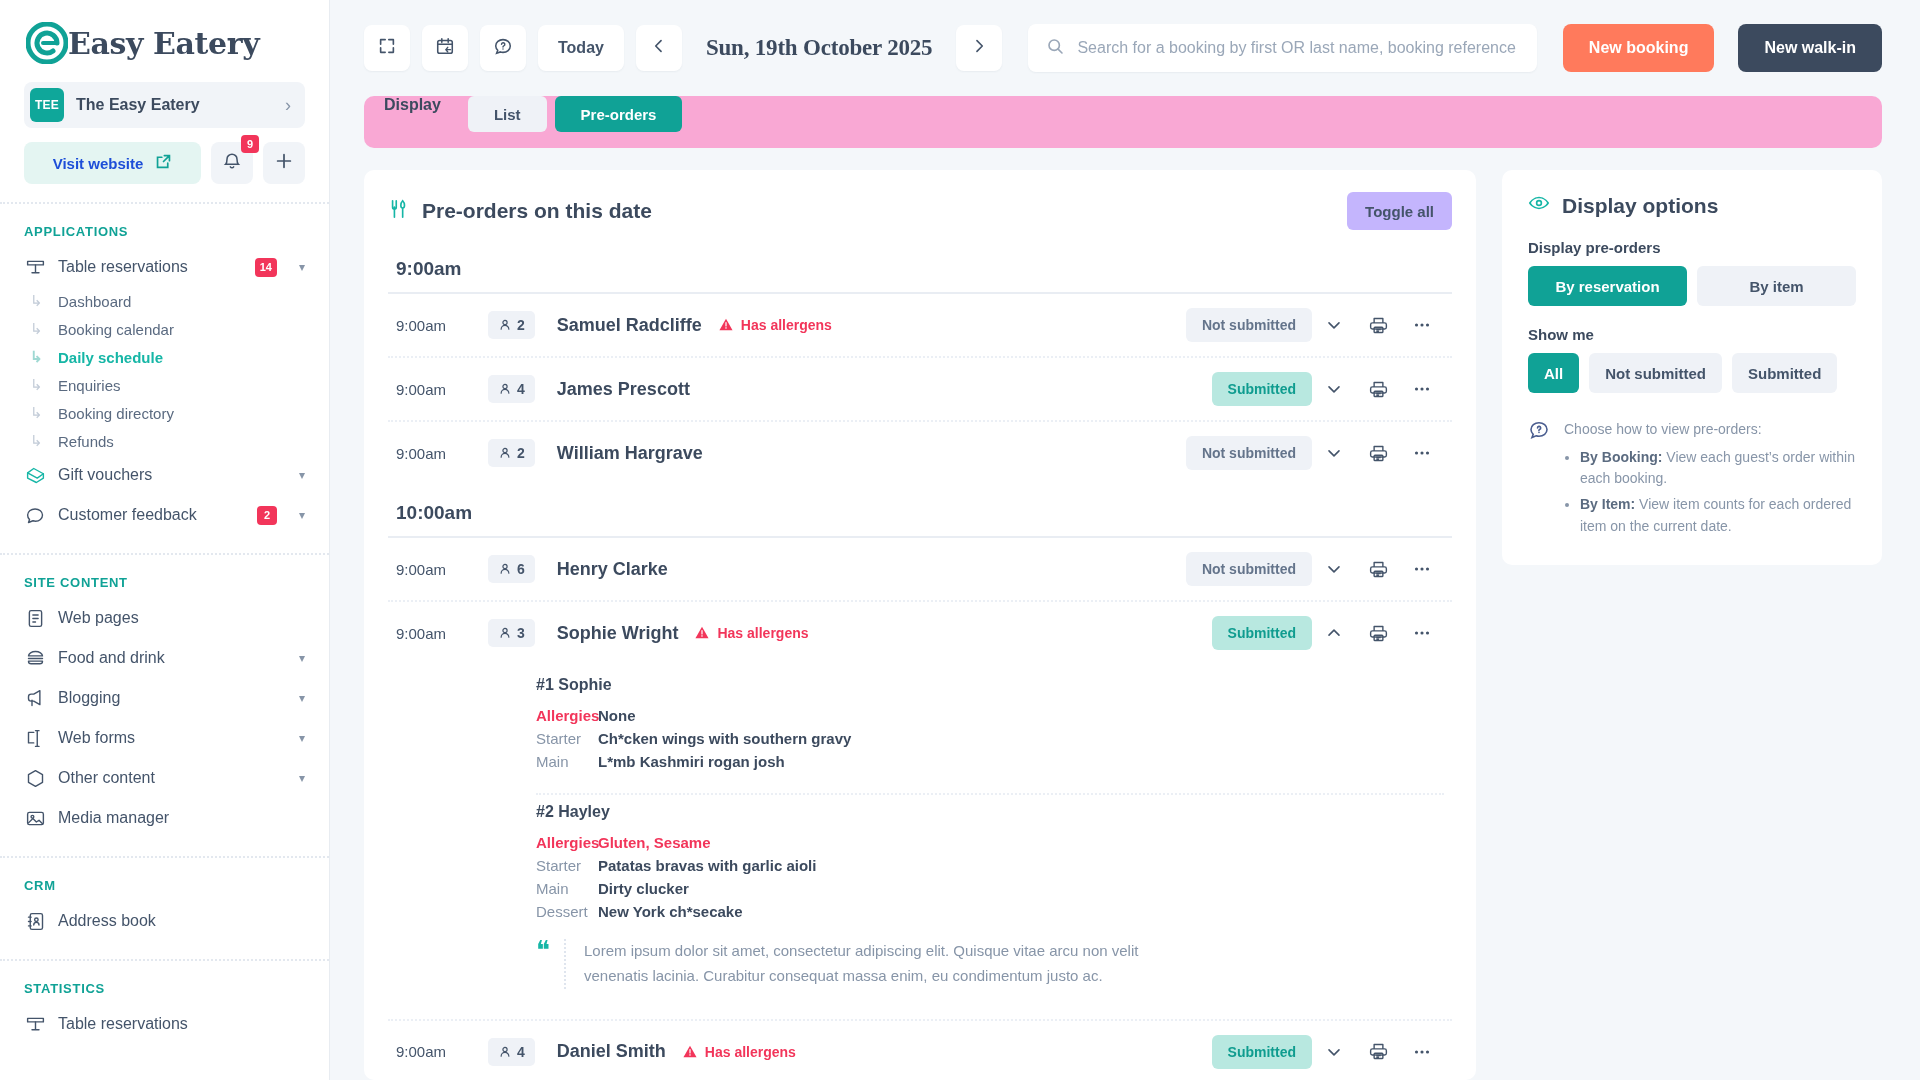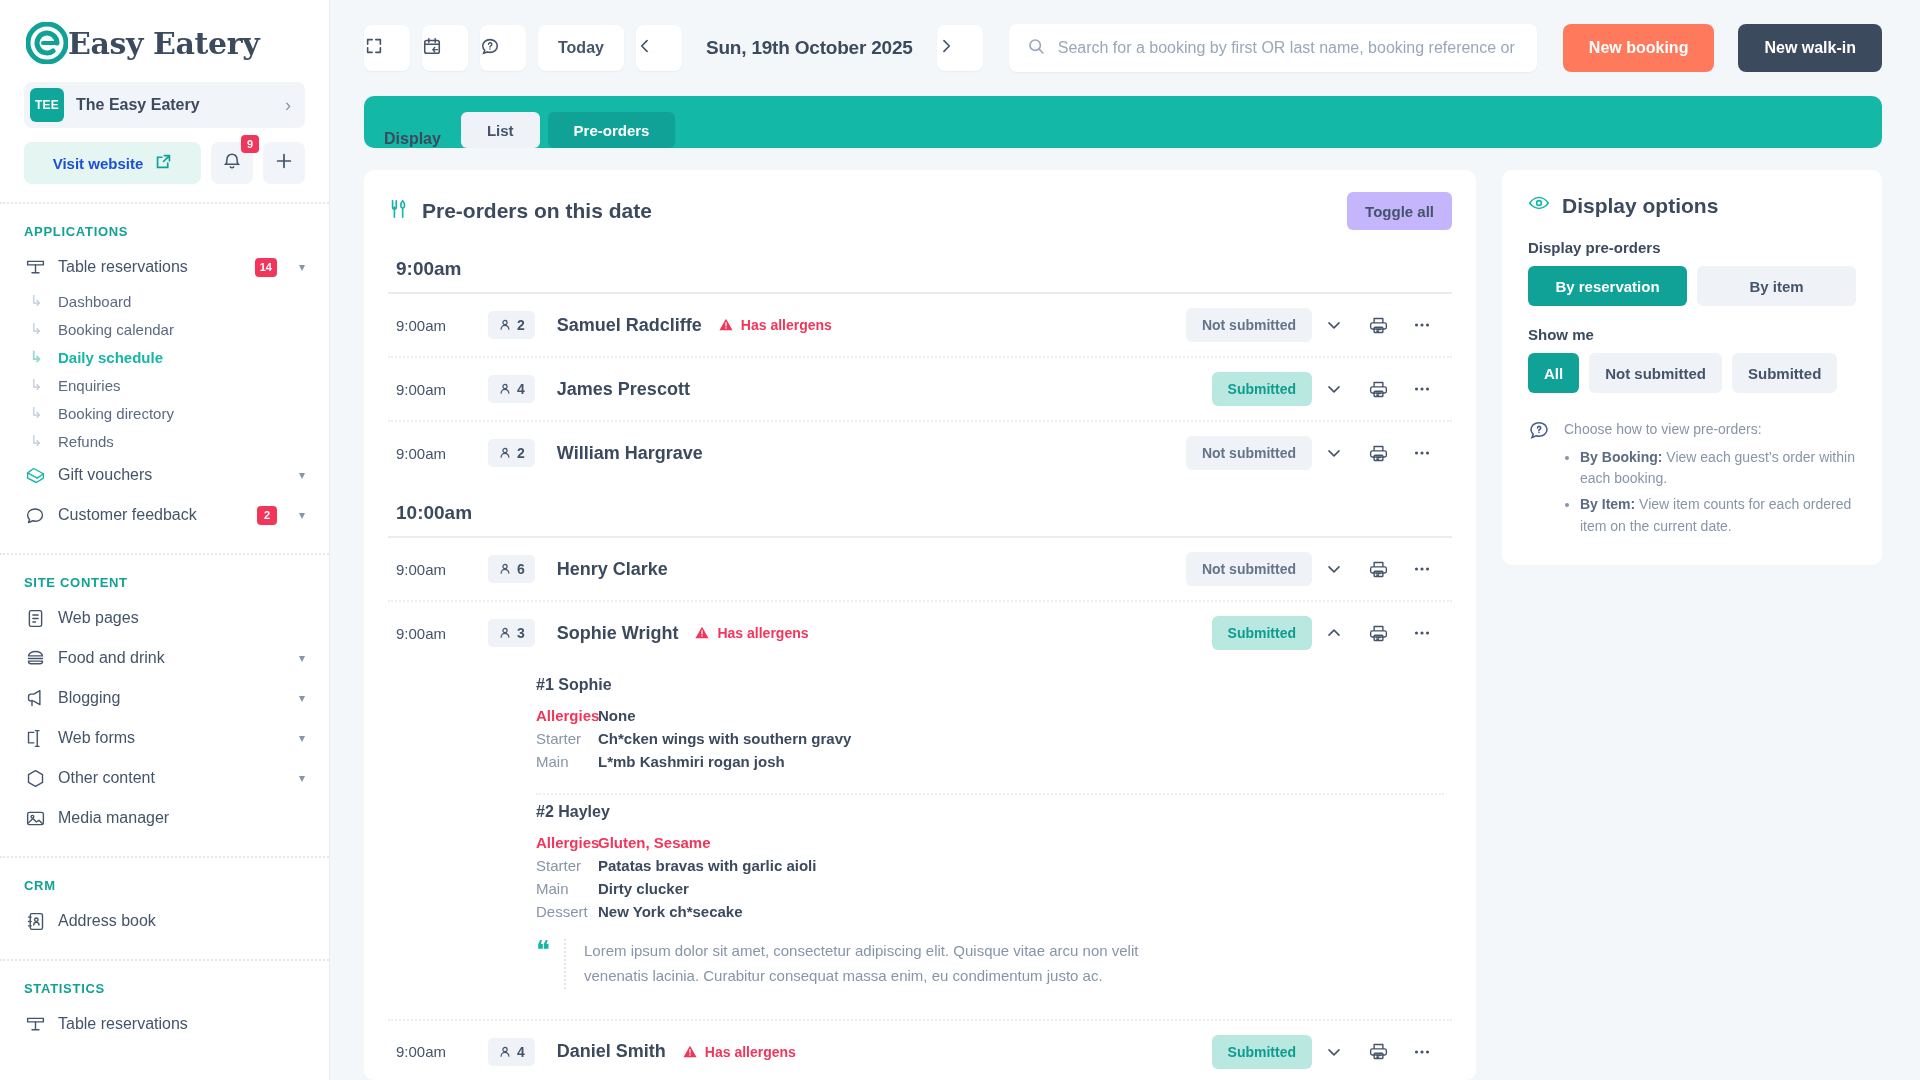--- a/index.html
+++ b/index.html
@@ -81,7 +81,7 @@
   .topbar { height: 96px; display: flex; align-items: center; padding: 0 38px 0 34px; gap: 12px; flex: 0 0 96px; }
   .tool-btn {
     height: 46px; min-width: 46px; background: #fff; border-radius: 8px;
-    display: flex; align-items: center; cursor: pointer;
+    display: flex; align-items: center; justify-content: center; cursor: pointer;
     color: #44546a; font-size: 16px; font-weight: 600; box-shadow: 0 1px 2px rgba(40,60,90,.06);
   }
   .tool-btn.today { padding: 0 20px; }

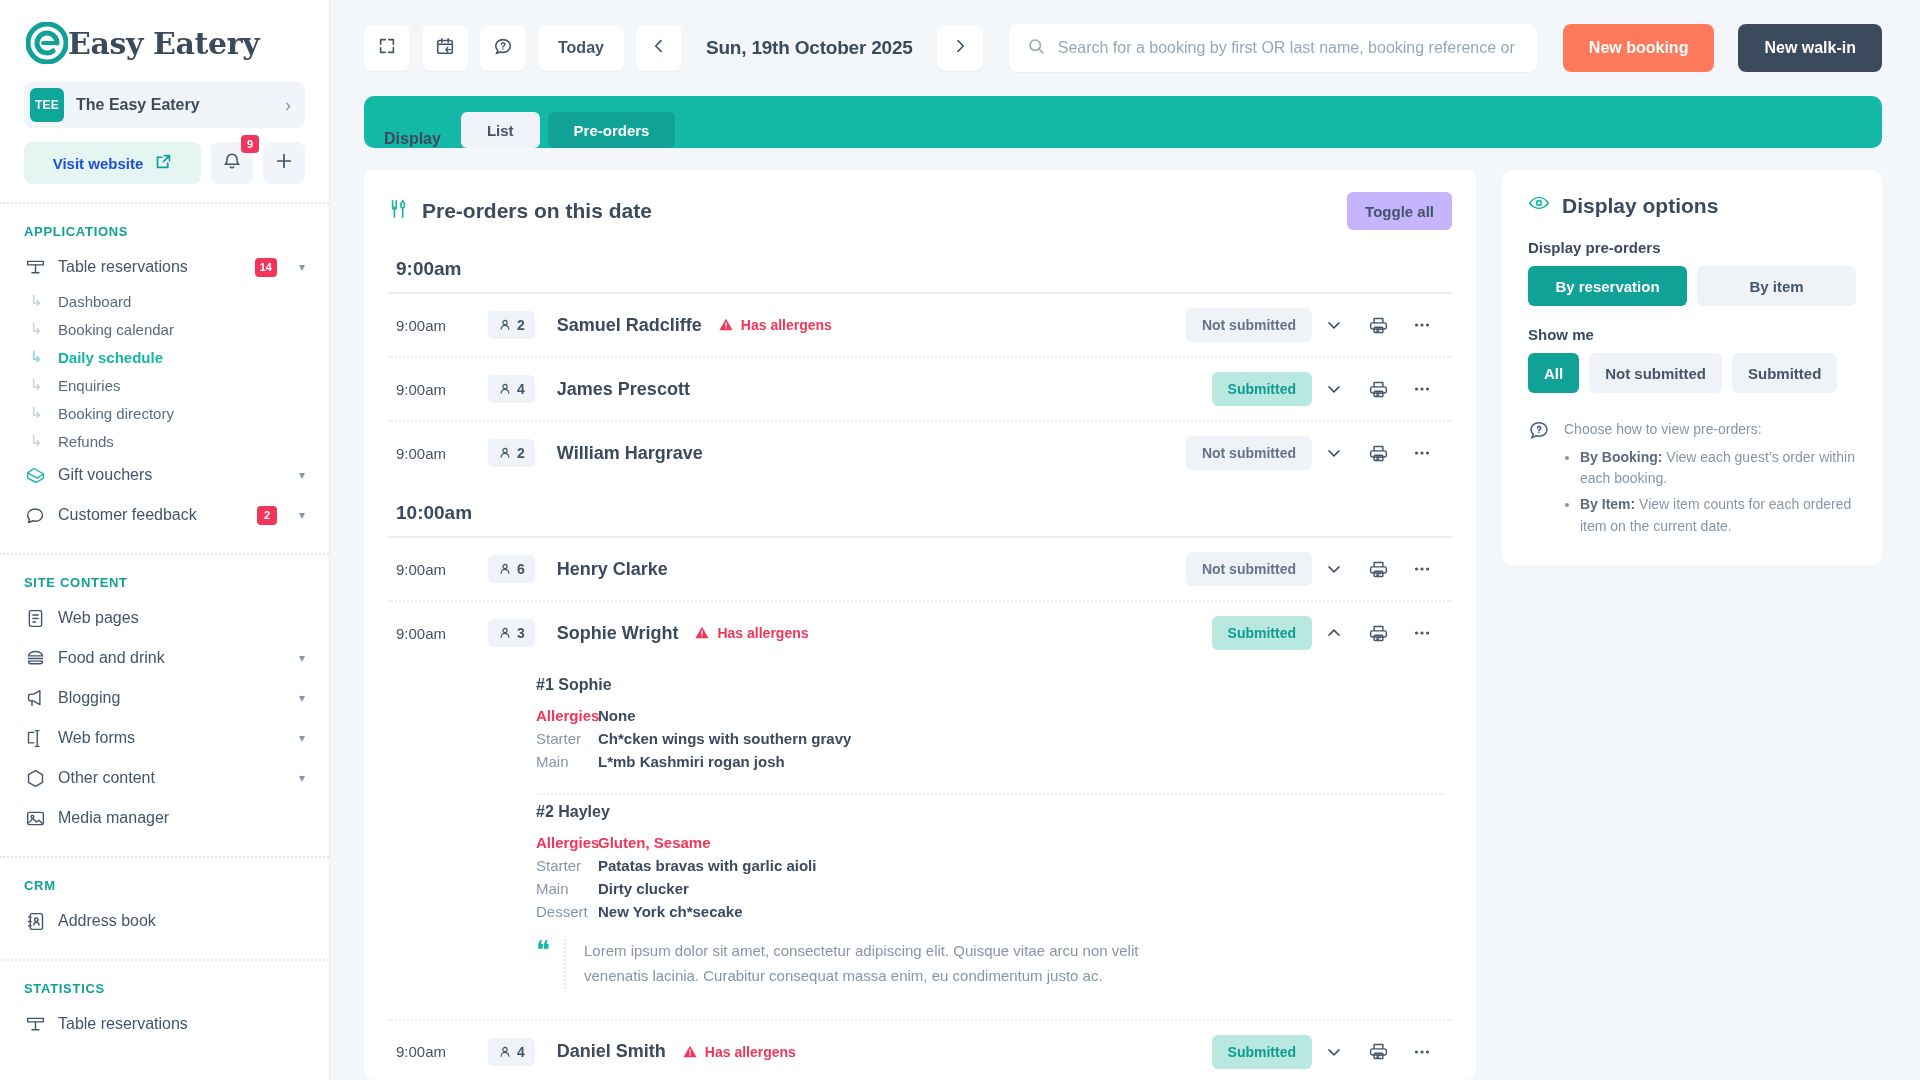--- a/index.html
+++ b/index.html
@@ -86,7 +86,7 @@
   }
   .tool-btn.today { padding: 0 20px; }
   .date-title {
-    font-family: Liberation Sans, sans-serif; font-size: 19px; font-weight: 700; color: #3c4a5e;
+    font-family: Liberation Serif, serif; font-size: 23px; font-weight: 700; color: #3c4a5e;
     padding: 0 12px; white-space: nowrap; letter-spacing: -0.2px;
   }
   .search-wrap {

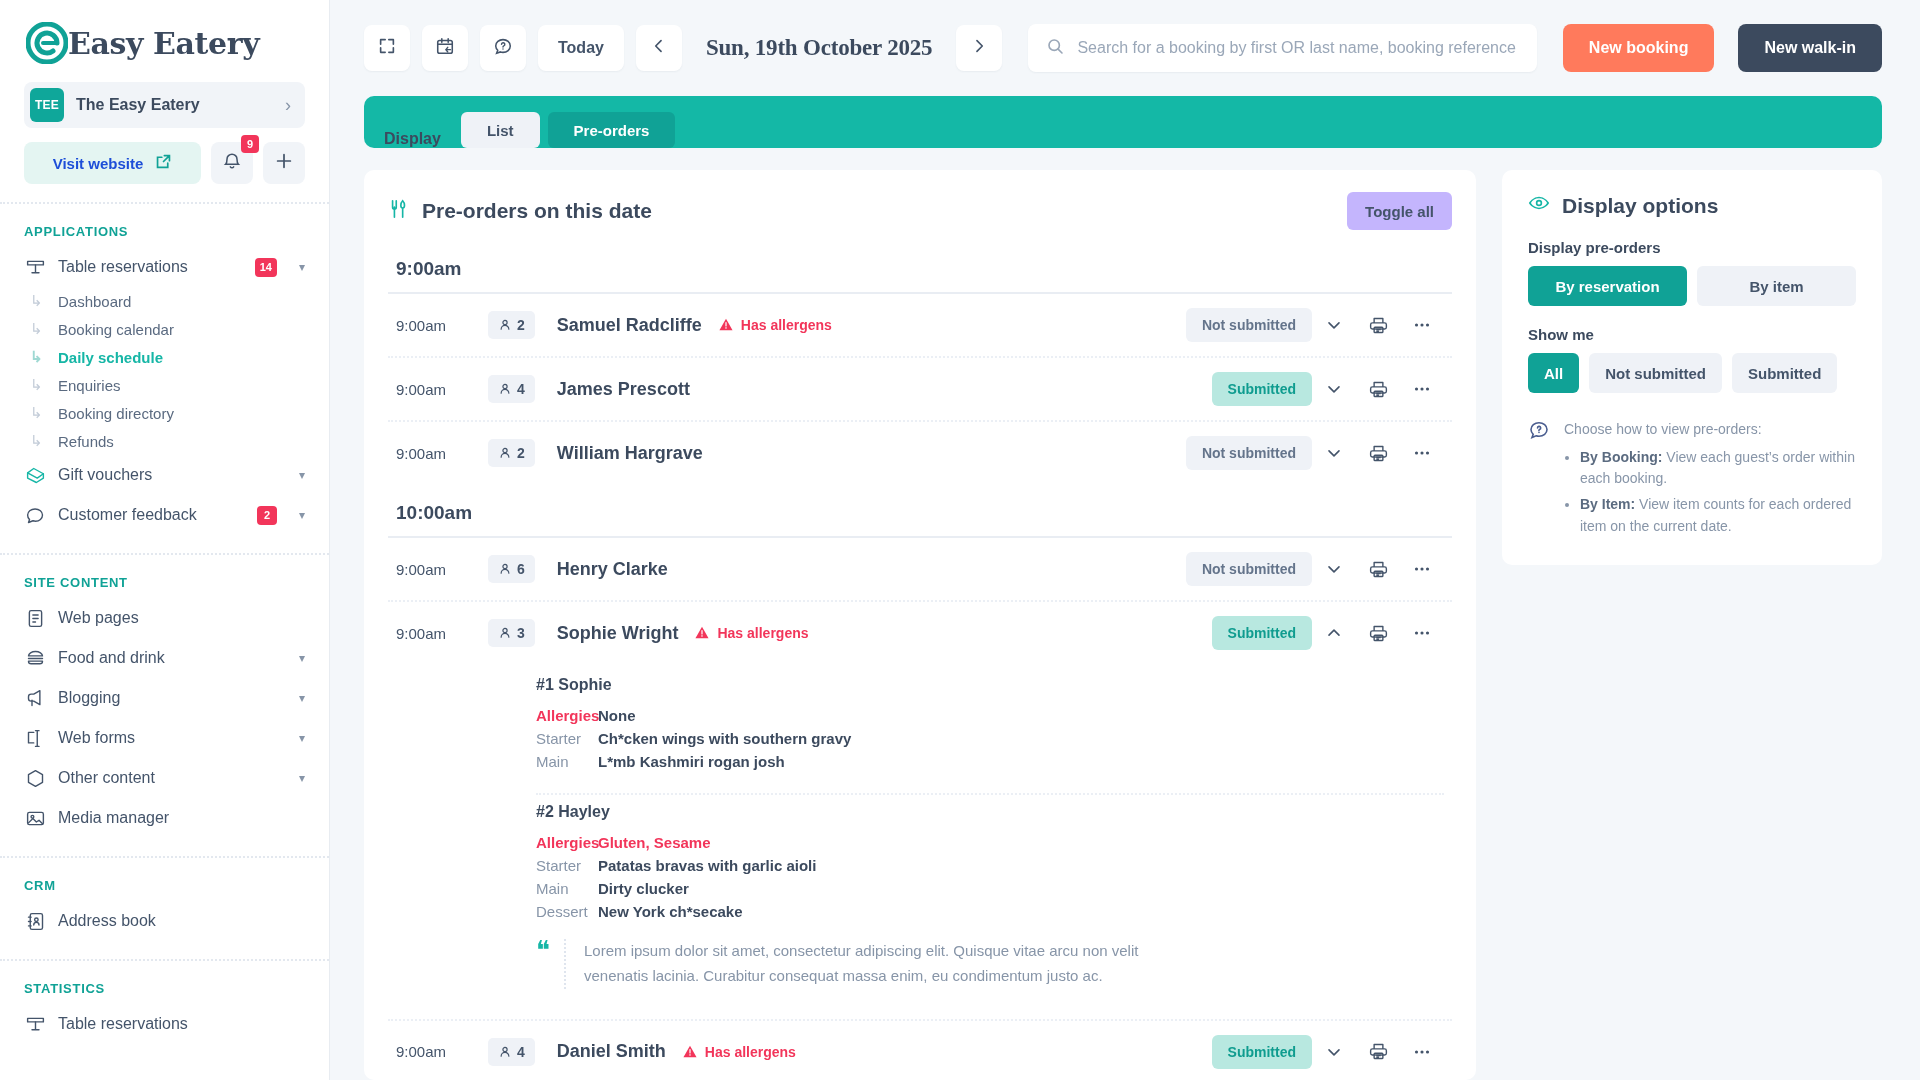--- a/index.html
+++ b/index.html
@@ -109,8 +109,8 @@
   }
 
   .display-bar {
-    margin: 0 38px 0 34px; background: #14b8a6; border-radius: 10px; height: 52px;
-    display: flex; align-items: flex-end; padding: 0 20px; gap: 14px; flex: 0 0 52px;
+    margin: 0 38px 0 34px; background: #f9a8d4; border-radius: 10px; height: 52px;
+    display: flex; align-items: flex-start; padding: 0 20px; gap: 21px; flex: 0 0 52px;
   }
   .display-label { font-size: 16px; font-weight: 700; color: #3c4a5e; margin-right: 6px; }
   .seg {

